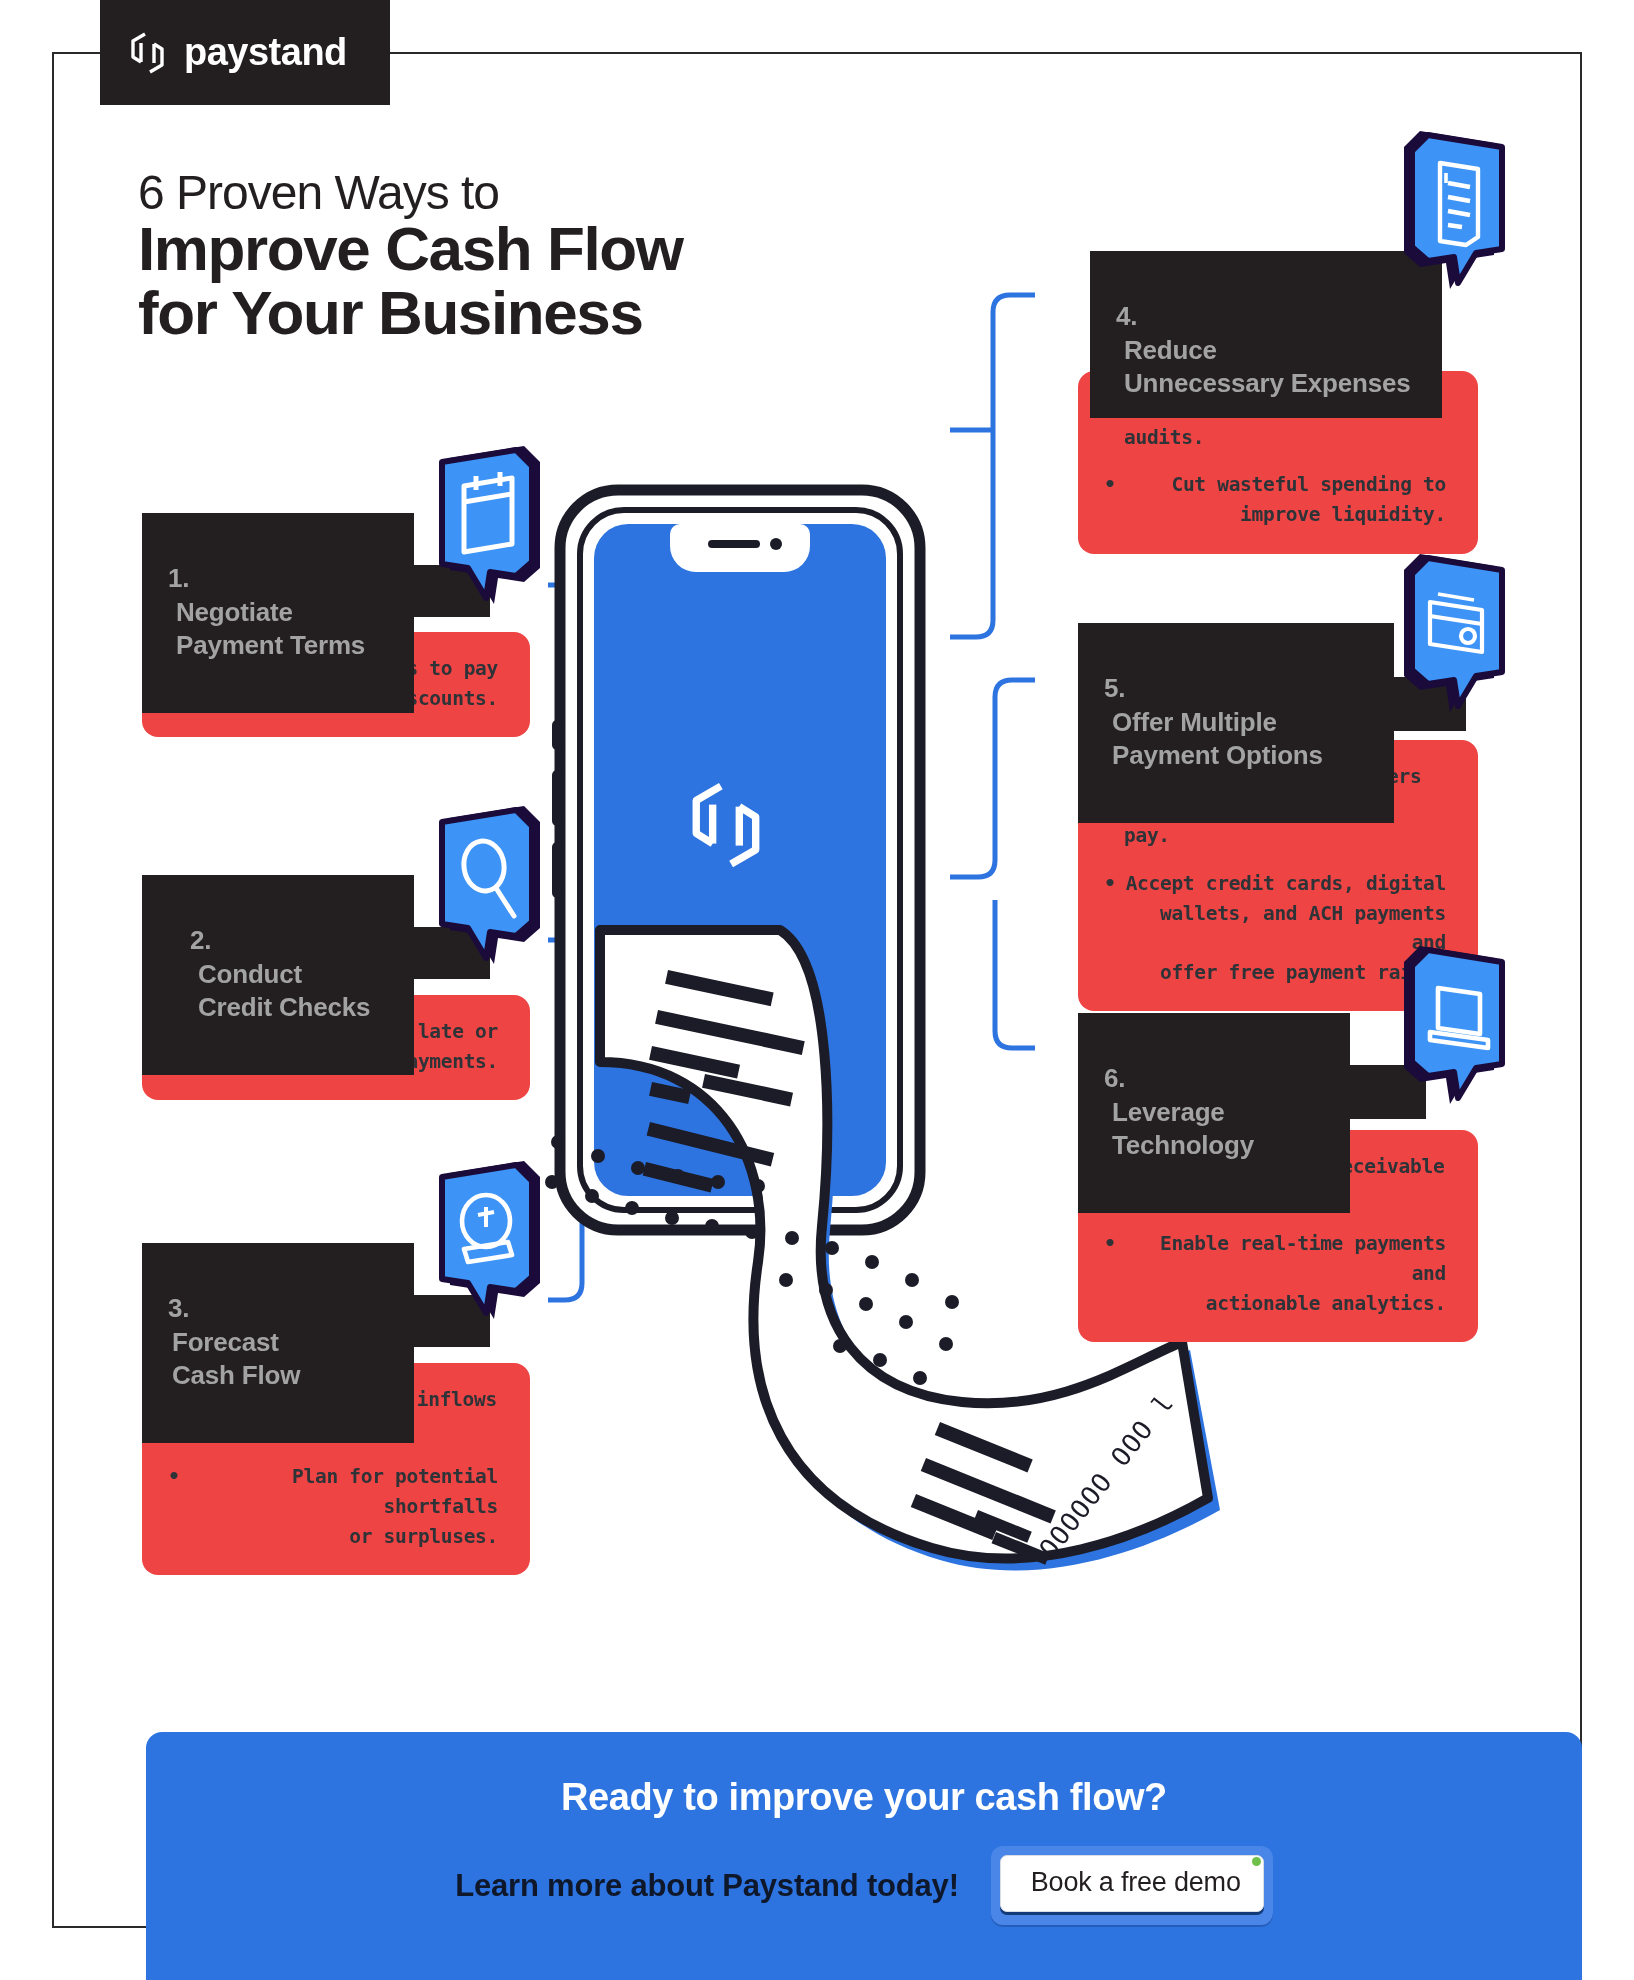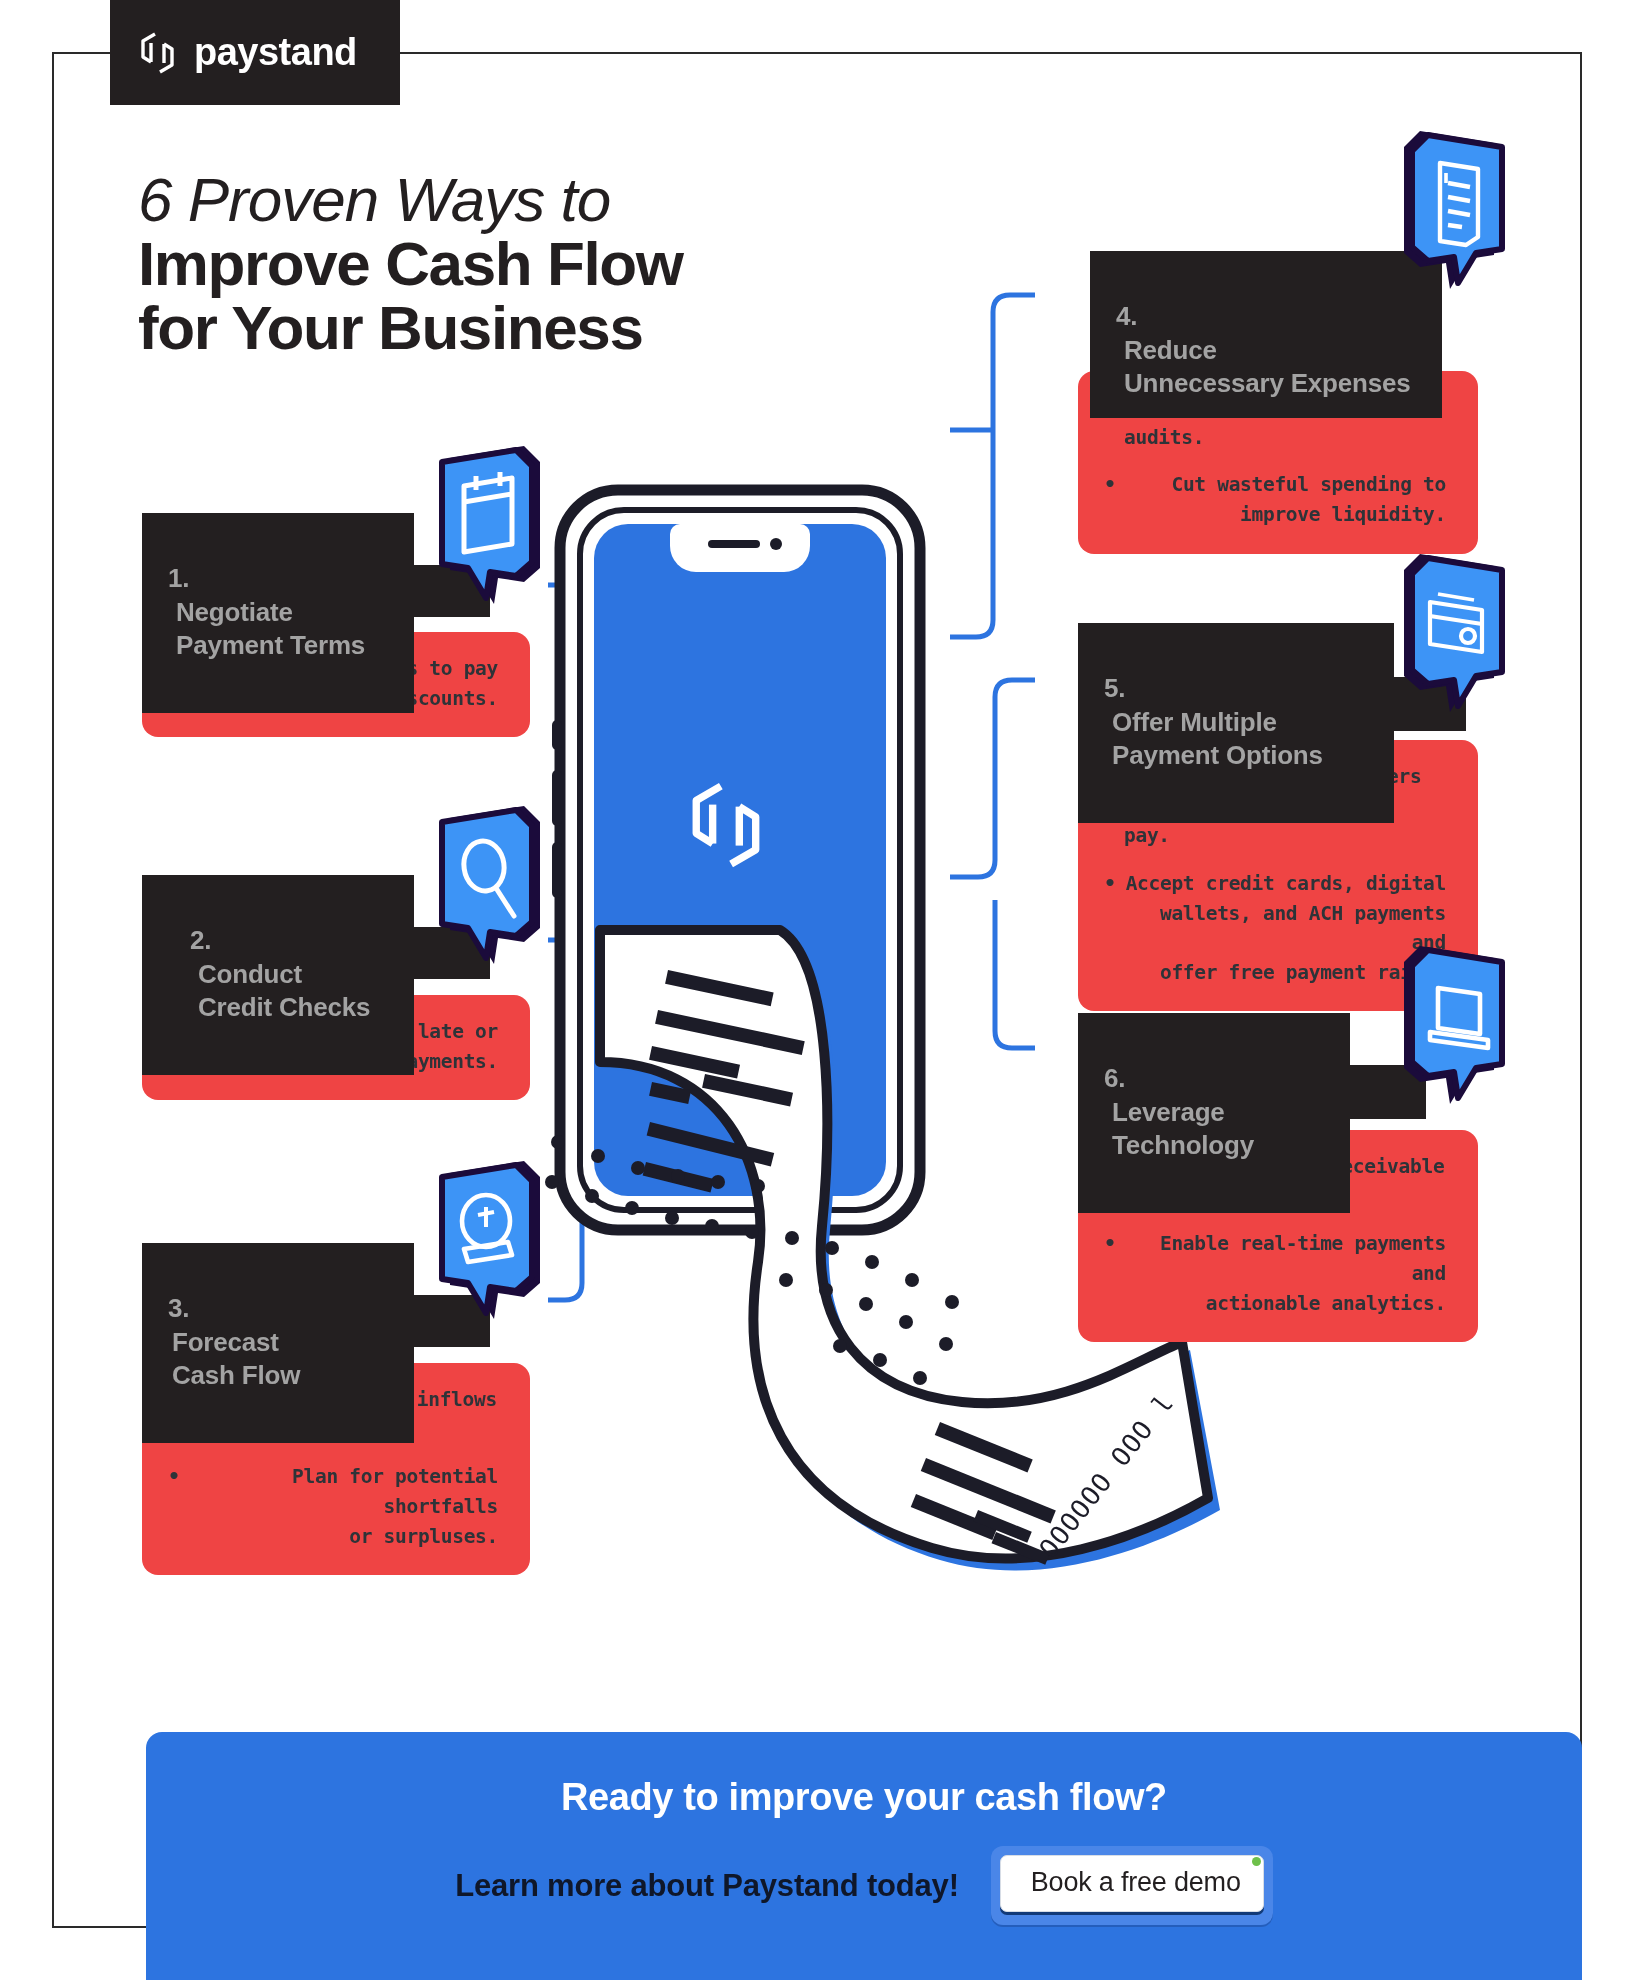--- a/index.html
+++ b/index.html
@@ -22,7 +22,7 @@
 
   
   .logo-block{
-    position:absolute;left:110px;top:0;
+    position:absolute;left:100px;top:0;
     width:290px;height:105px;
     background:#231f20;
     display:flex;align-items:center;gap:14px;

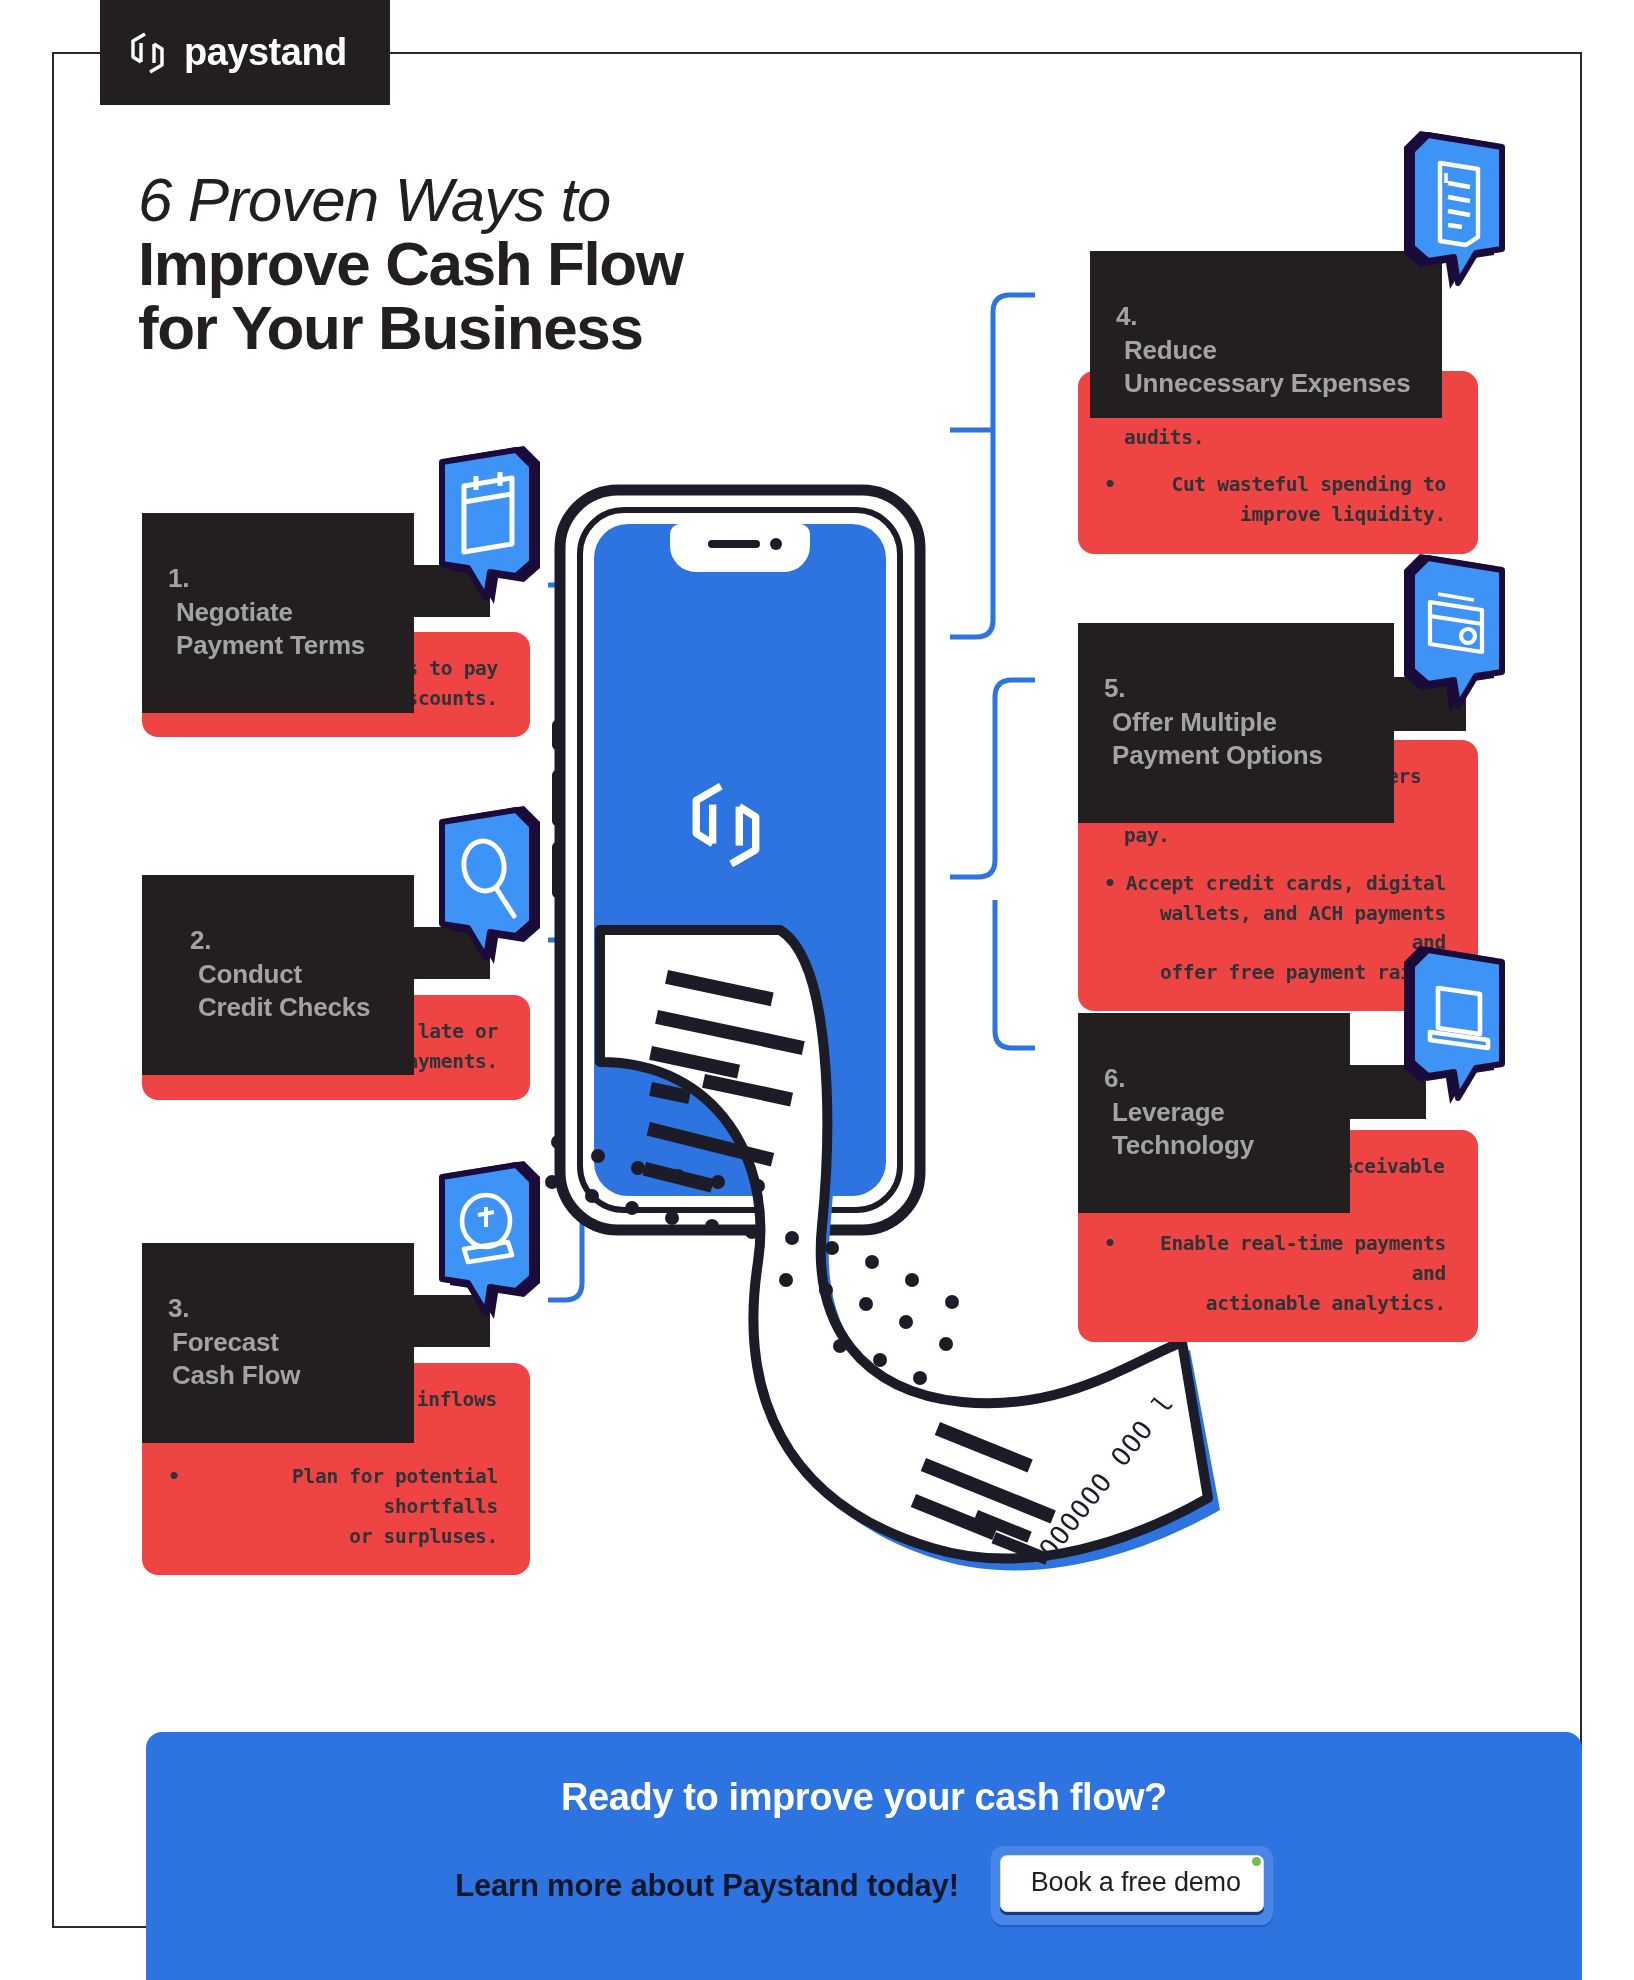--- a/index.html
+++ b/index.html
@@ -40,7 +40,7 @@
     position:absolute;left:138px;top:168px;width:820px;
     color:#231f20;line-height:1.03;z-index:5;
   }
-  .headline .l1{font-size:62px;font-weight:400;letter-spacing:-1px;display:block;font-style:italic;}
+  .headline .l1{font-size:48px;font-weight:400;letter-spacing:-1px;display:block;}
   .headline .l2,.headline .l3{font-size:62px;font-weight:700;letter-spacing:-1.4px;display:block;}
 
   

